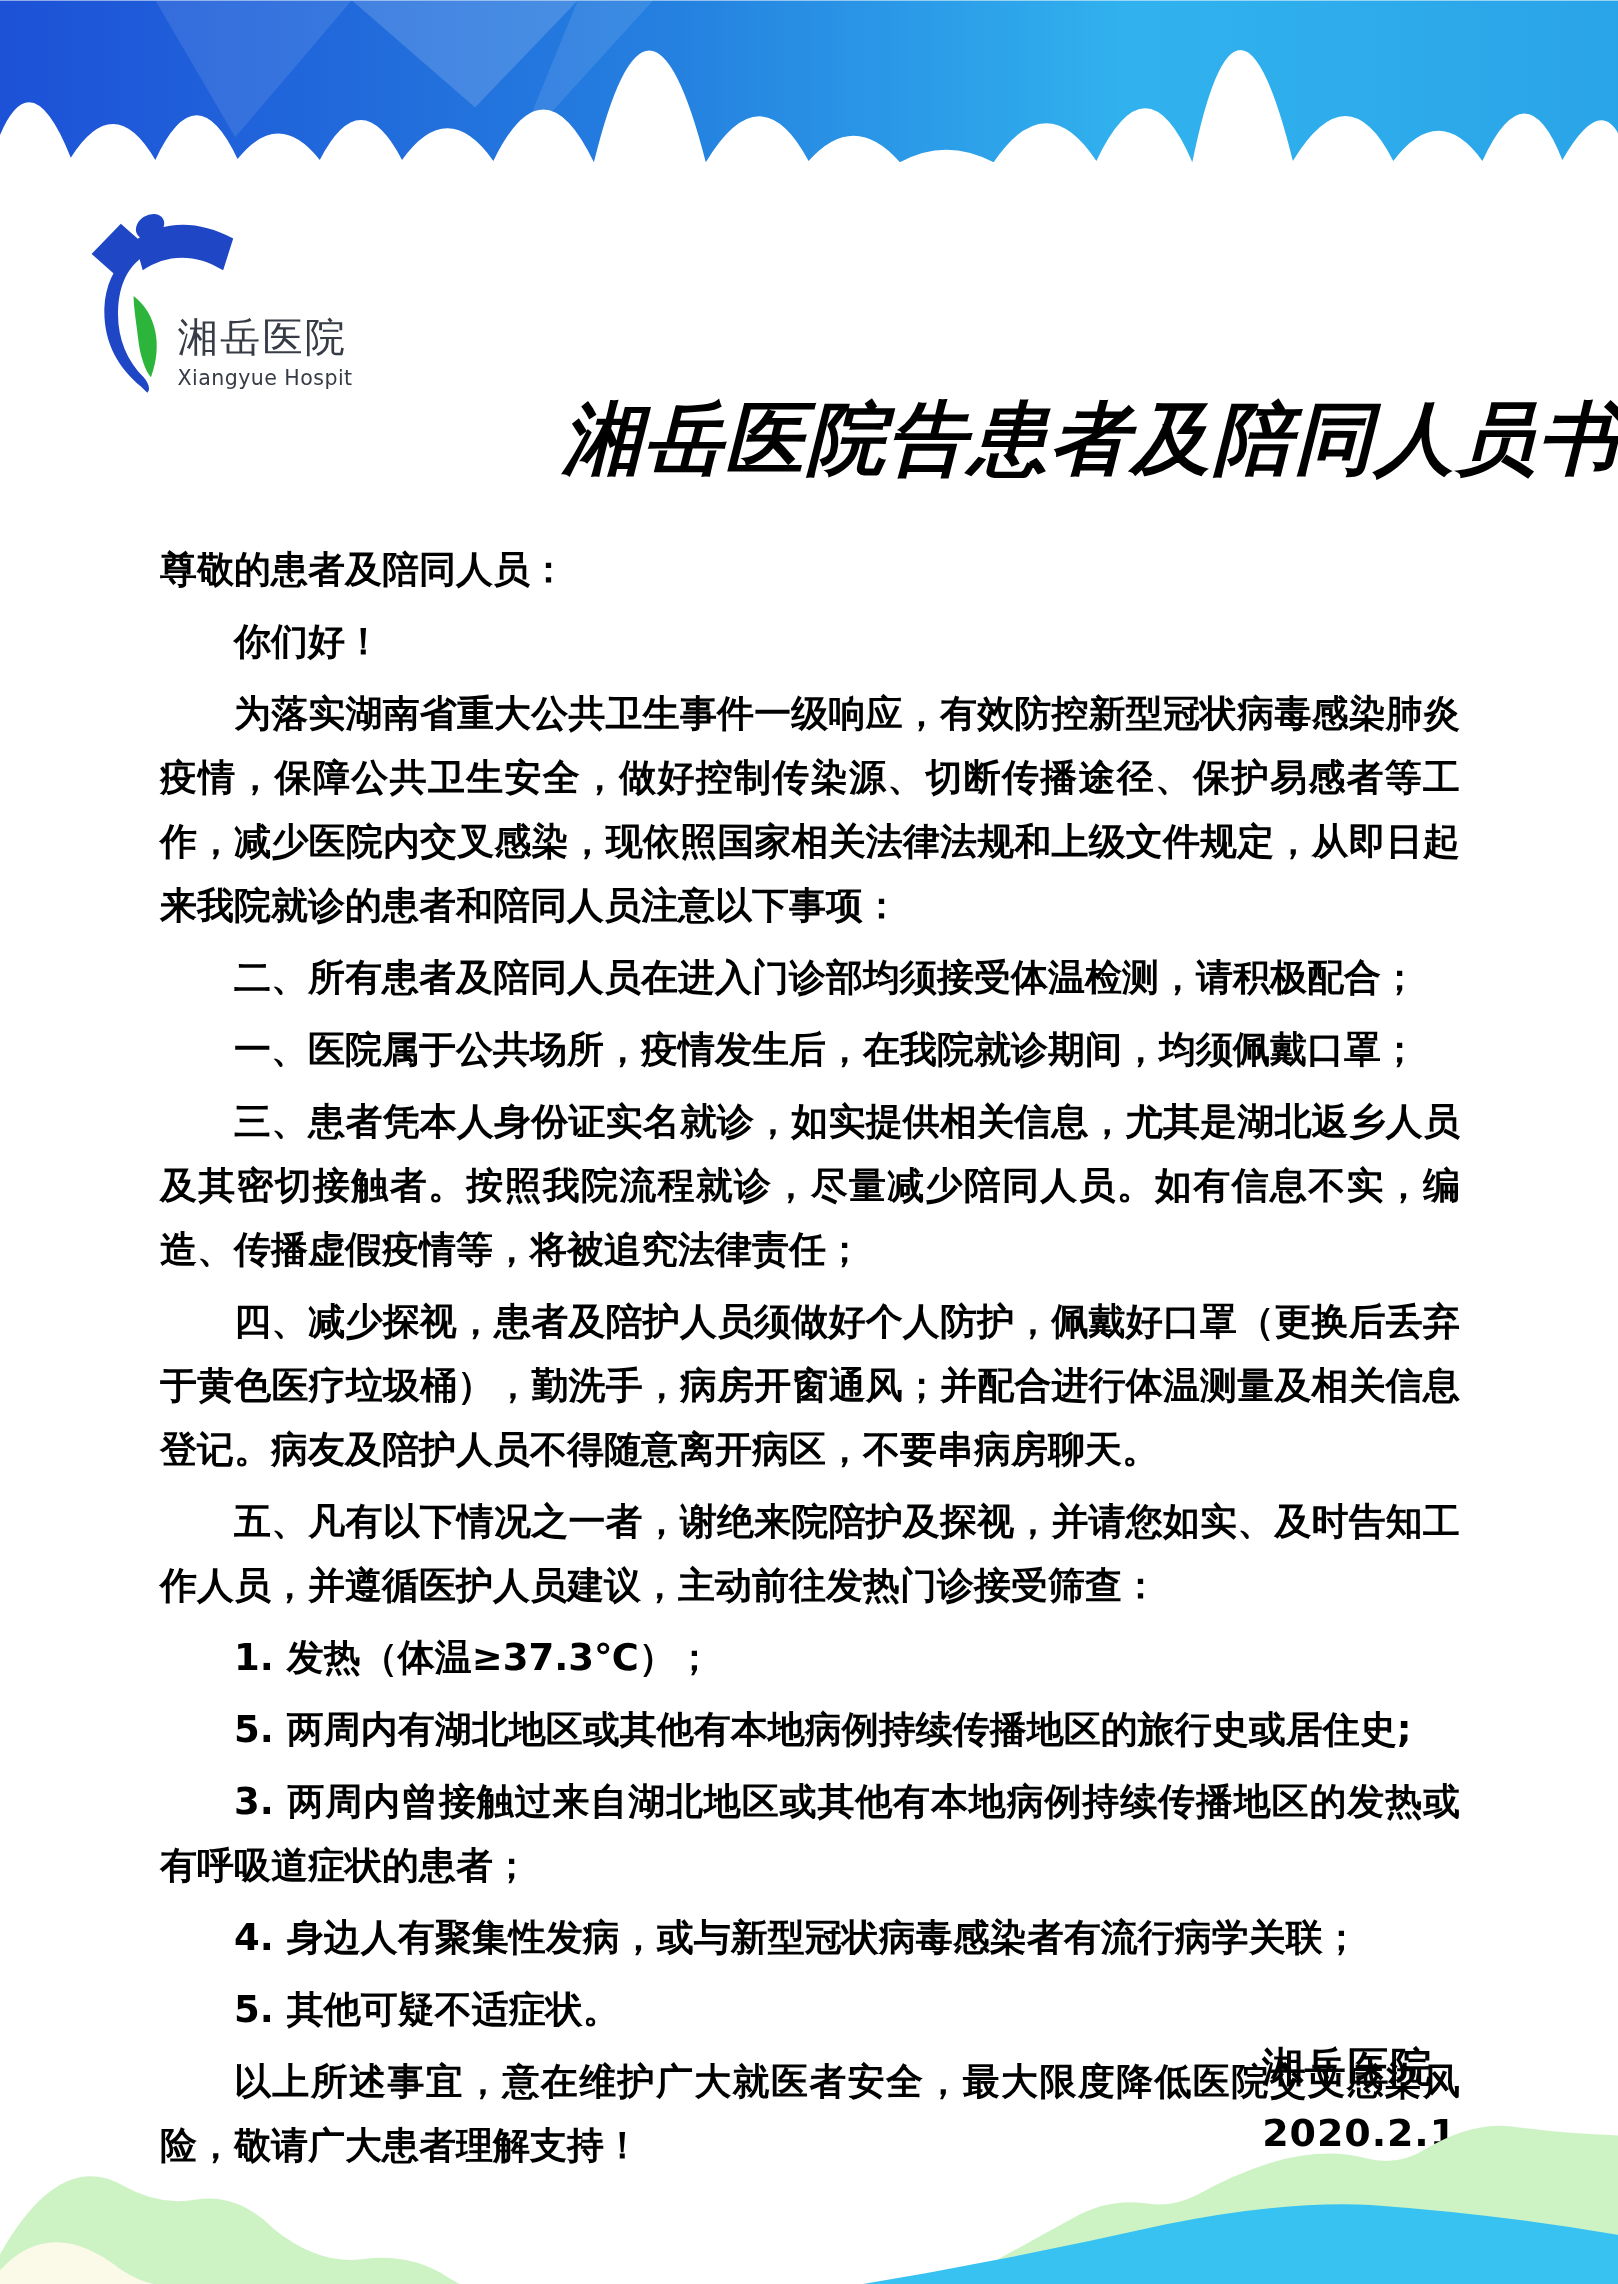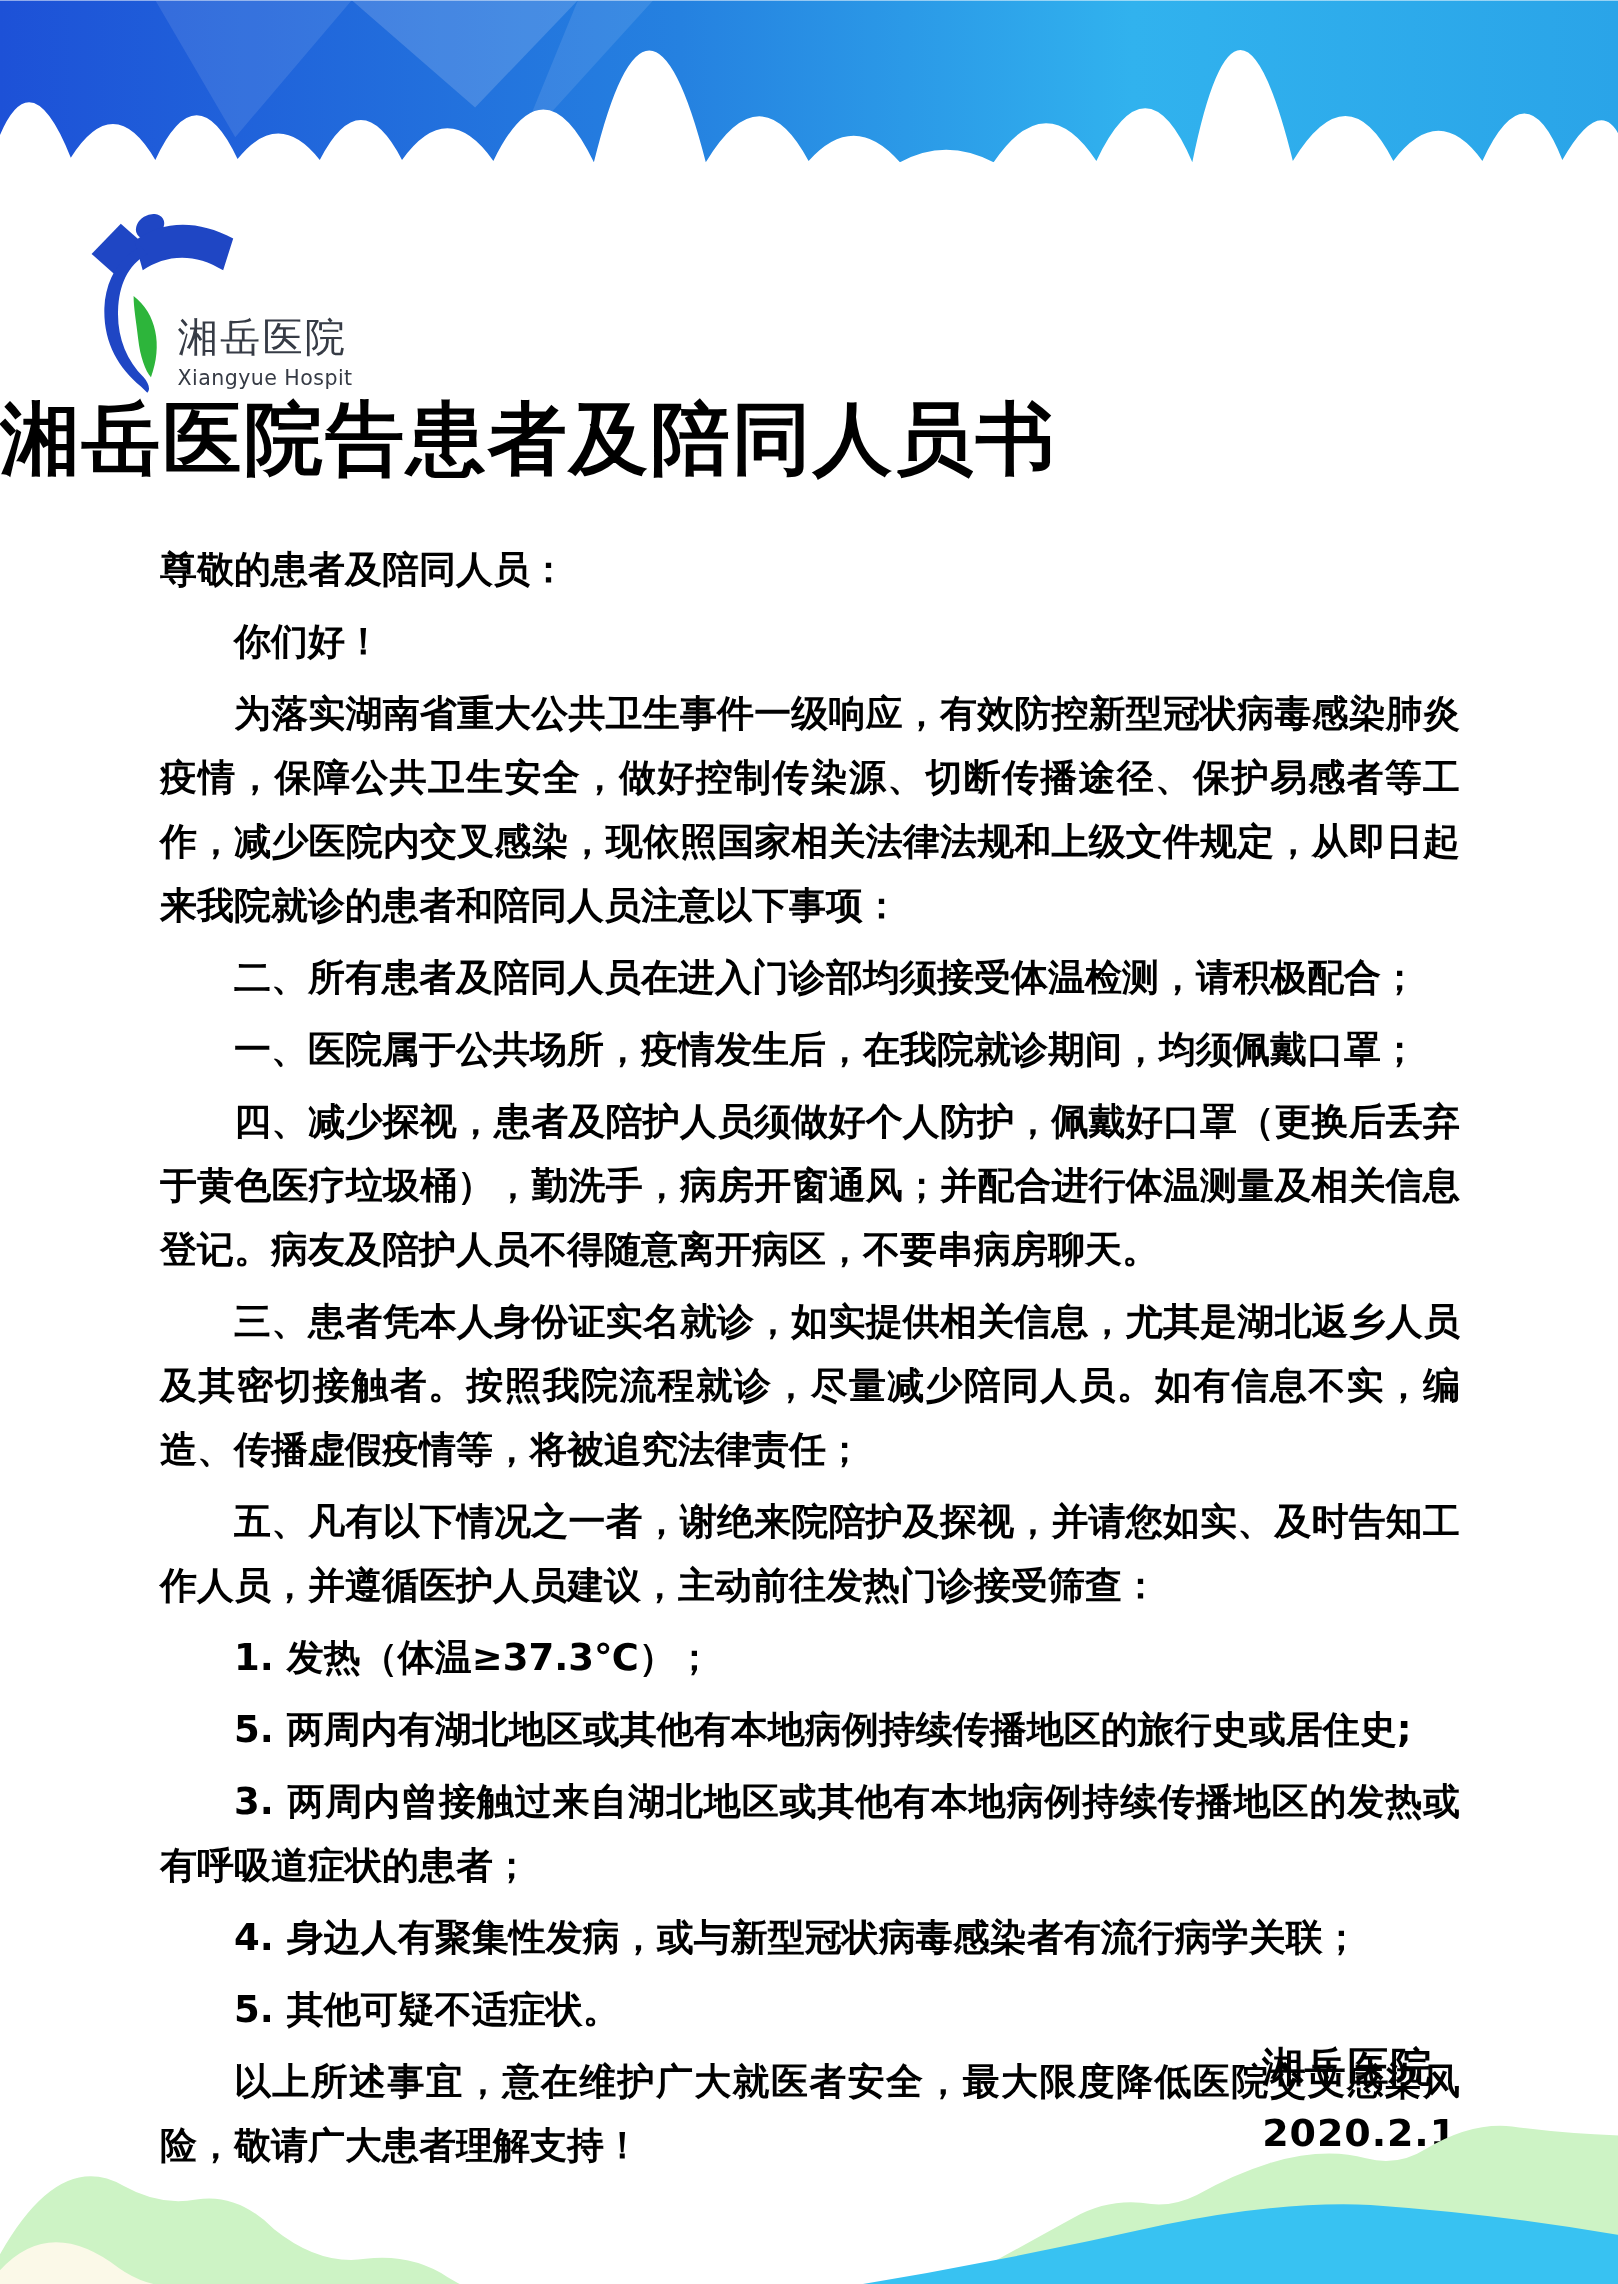--- a/index.html
+++ b/index.html
@@ -32,13 +32,14 @@
     top: 391px;
     left: 0;
     width: 100%;
-    text-align: left;
+    text-align: right;
     font-size: 79px;
     font-weight: 900;
     letter-spacing: 2.3px;
     line-height: 96px;
     color: var(--title-text, #000);
     white-space: nowrap;
+    font-style: italic;
   }
   .body-text {
     position: absolute;

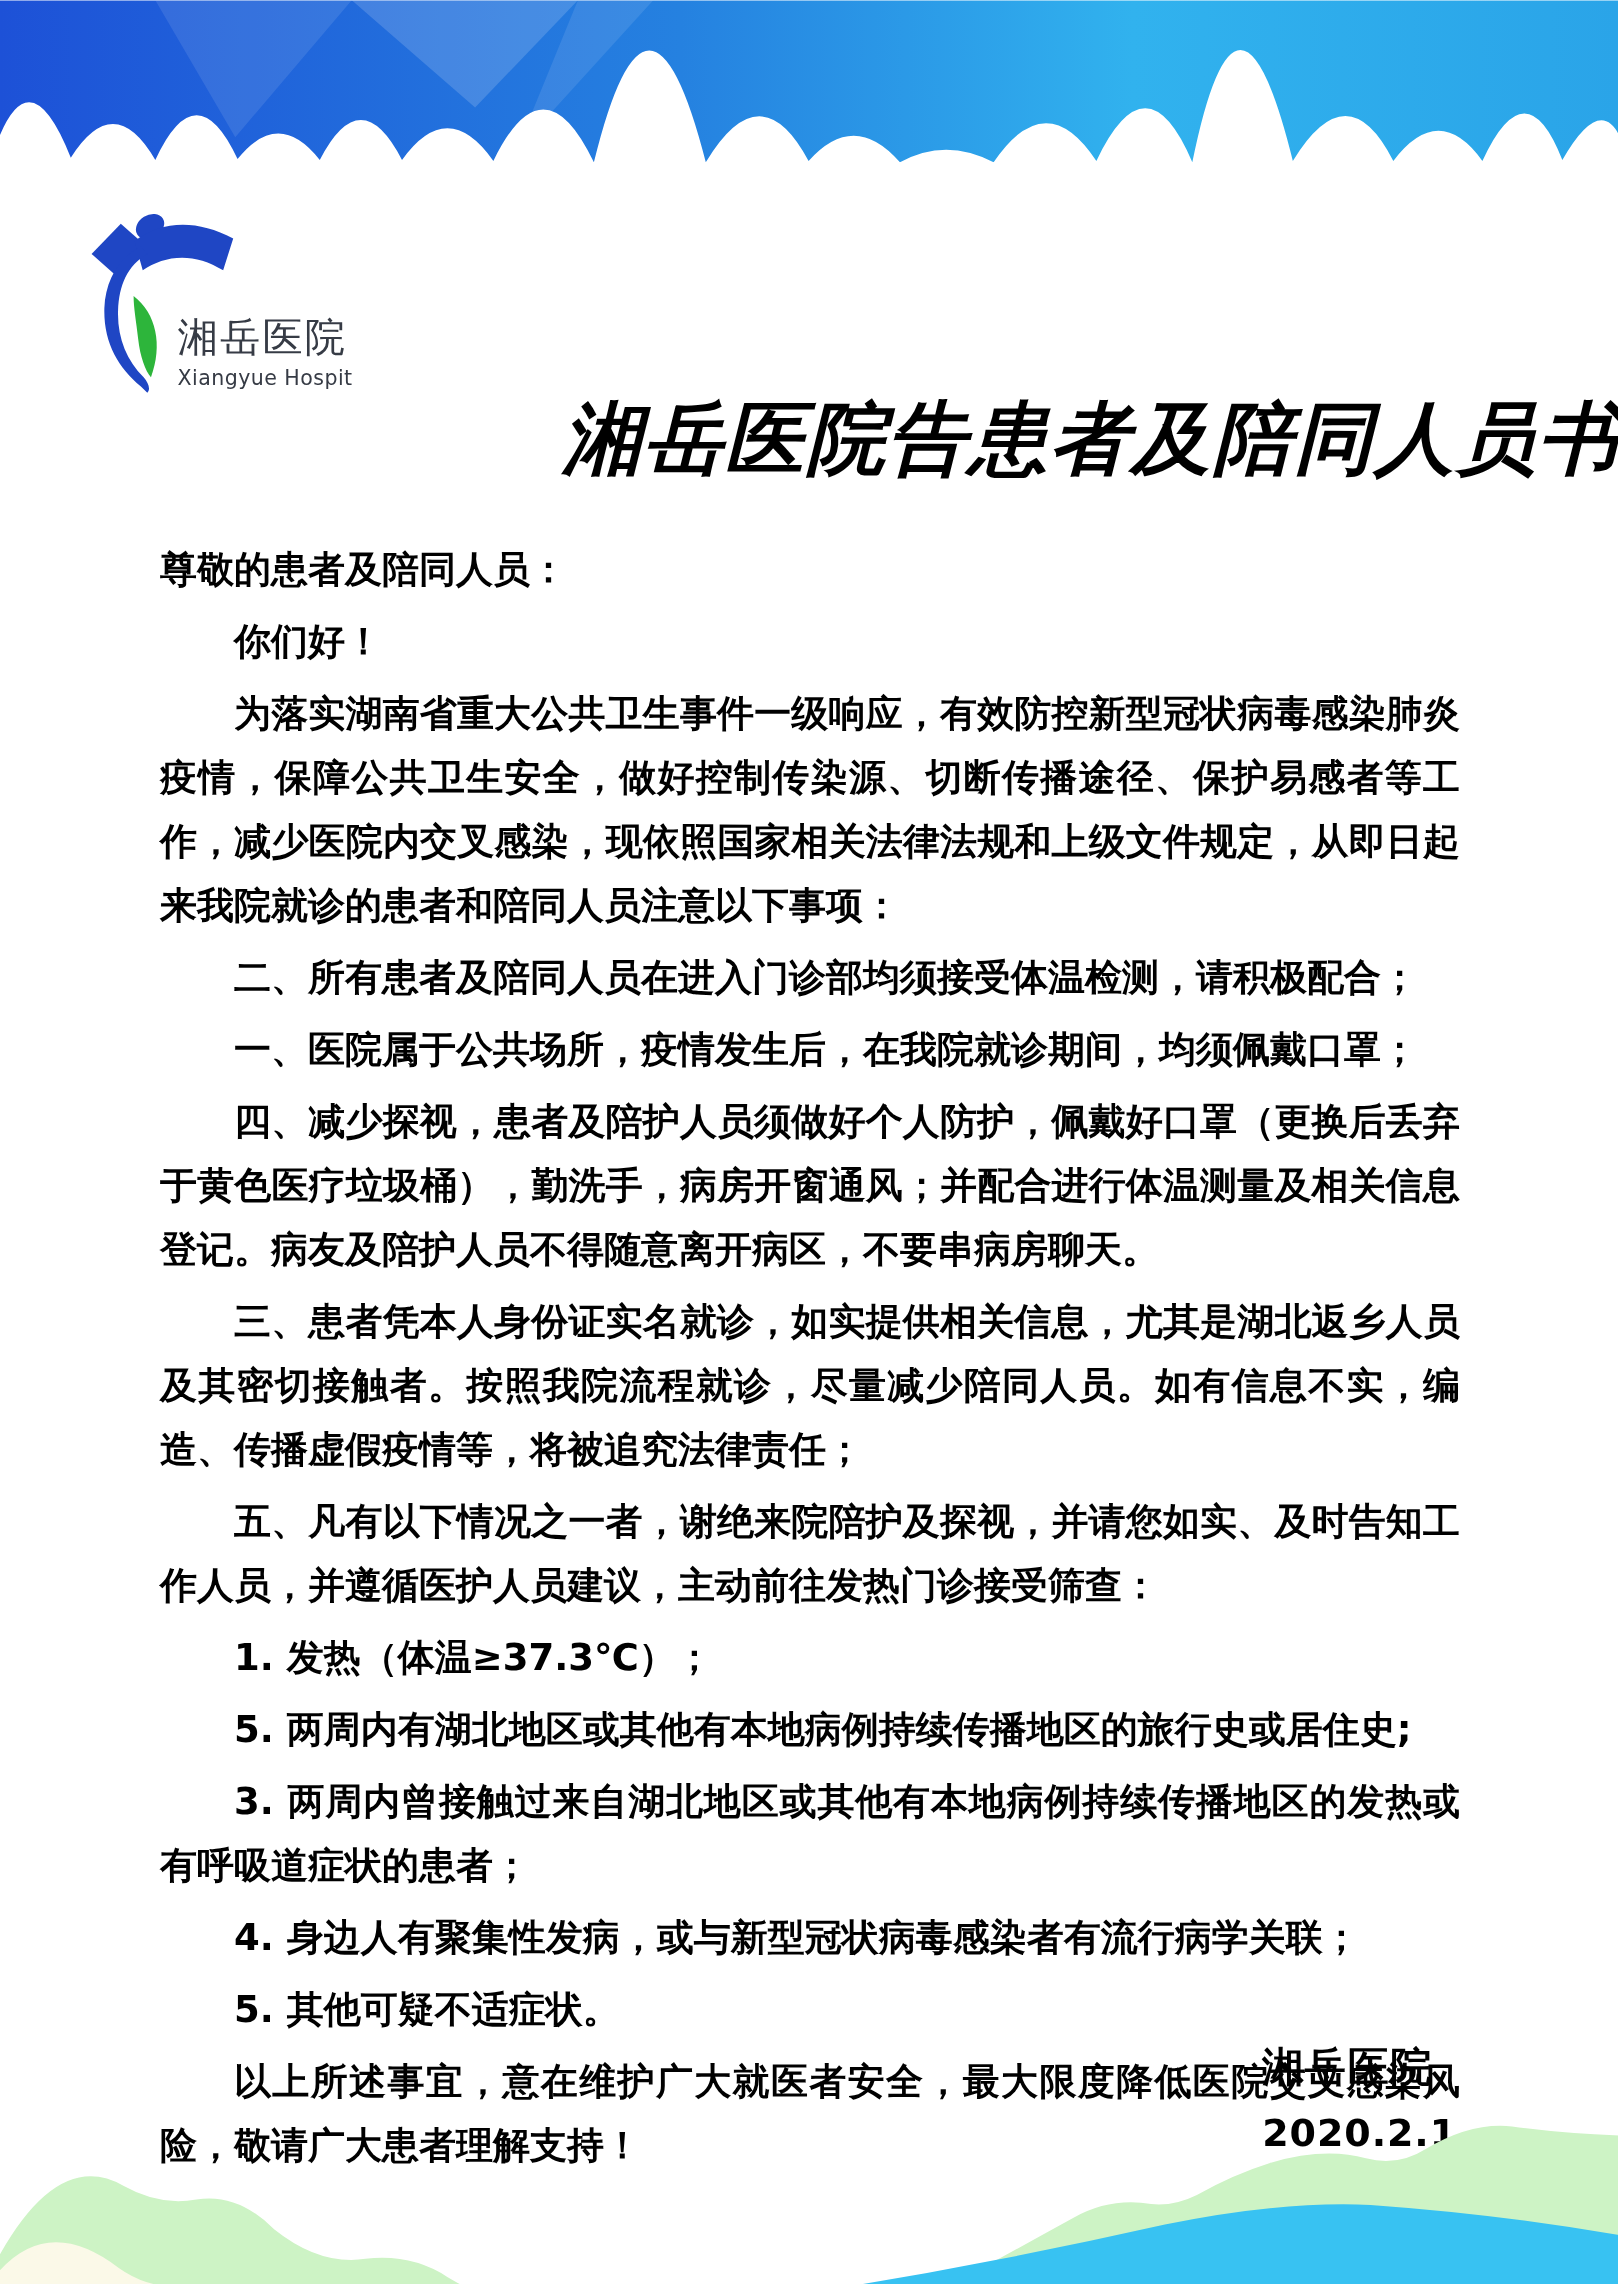--- a/index.html
+++ b/index.html
@@ -136,8 +136,8 @@
     <p class="para indent">为落实湖南省重大公共卫生事件一级响应，有效防控新型冠状病毒感染肺炎疫情，保障公共卫生安全，做好控制传染源、切断传播途径、保护易感者等工作，减少医院内交叉感染，现依照国家相关法律法规和上级文件规定，从即日起来我院就诊的患者和陪同人员注意以下事项：</p>
     <p class="para indent">二、所有患者及陪同人员在进入门诊部均须接受体温检测，请积极配合；</p>
     <p class="para indent">一、医院属于公共场所，疫情发生后，在我院就诊期间，均须佩戴口罩；</p>
+    <p class="para indent">三、患者凭本人身份证实名就诊，如实提供相关信息，尤其是湖北返乡人员及其密切接触者。按照我院流程就诊，尽量减少陪同人员。如有信息不实，编造、传播虚假疫情等，将被追究法律责任；</p>
     <p class="para indent">四、减少探视，患者及陪护人员须做好个人防护，佩戴好口罩（更换后丢弃于黄色医疗垃圾桶），勤洗手，病房开窗通风；并配合进行体温测量及相关信息登记。病友及陪护人员不得随意离开病区，不要串病房聊天。</p>
-    <p class="para indent">三、患者凭本人身份证实名就诊，如实提供相关信息，尤其是湖北返乡人员及其密切接触者。按照我院流程就诊，尽量减少陪同人员。如有信息不实，编造、传播虚假疫情等，将被追究法律责任；</p>
     <p class="para indent">五、凡有以下情况之一者，谢绝来院陪护及探视，并请您如实、及时告知工作人员，并遵循医护人员建议，主动前往发热门诊接受筛查：</p>
     <p class="para indent">1. 发热（体温≥37.3℃）；</p>
     <p class="para indent">5. 两周内有湖北地区或其他有本地病例持续传播地区的旅行史或居住史;</p>

